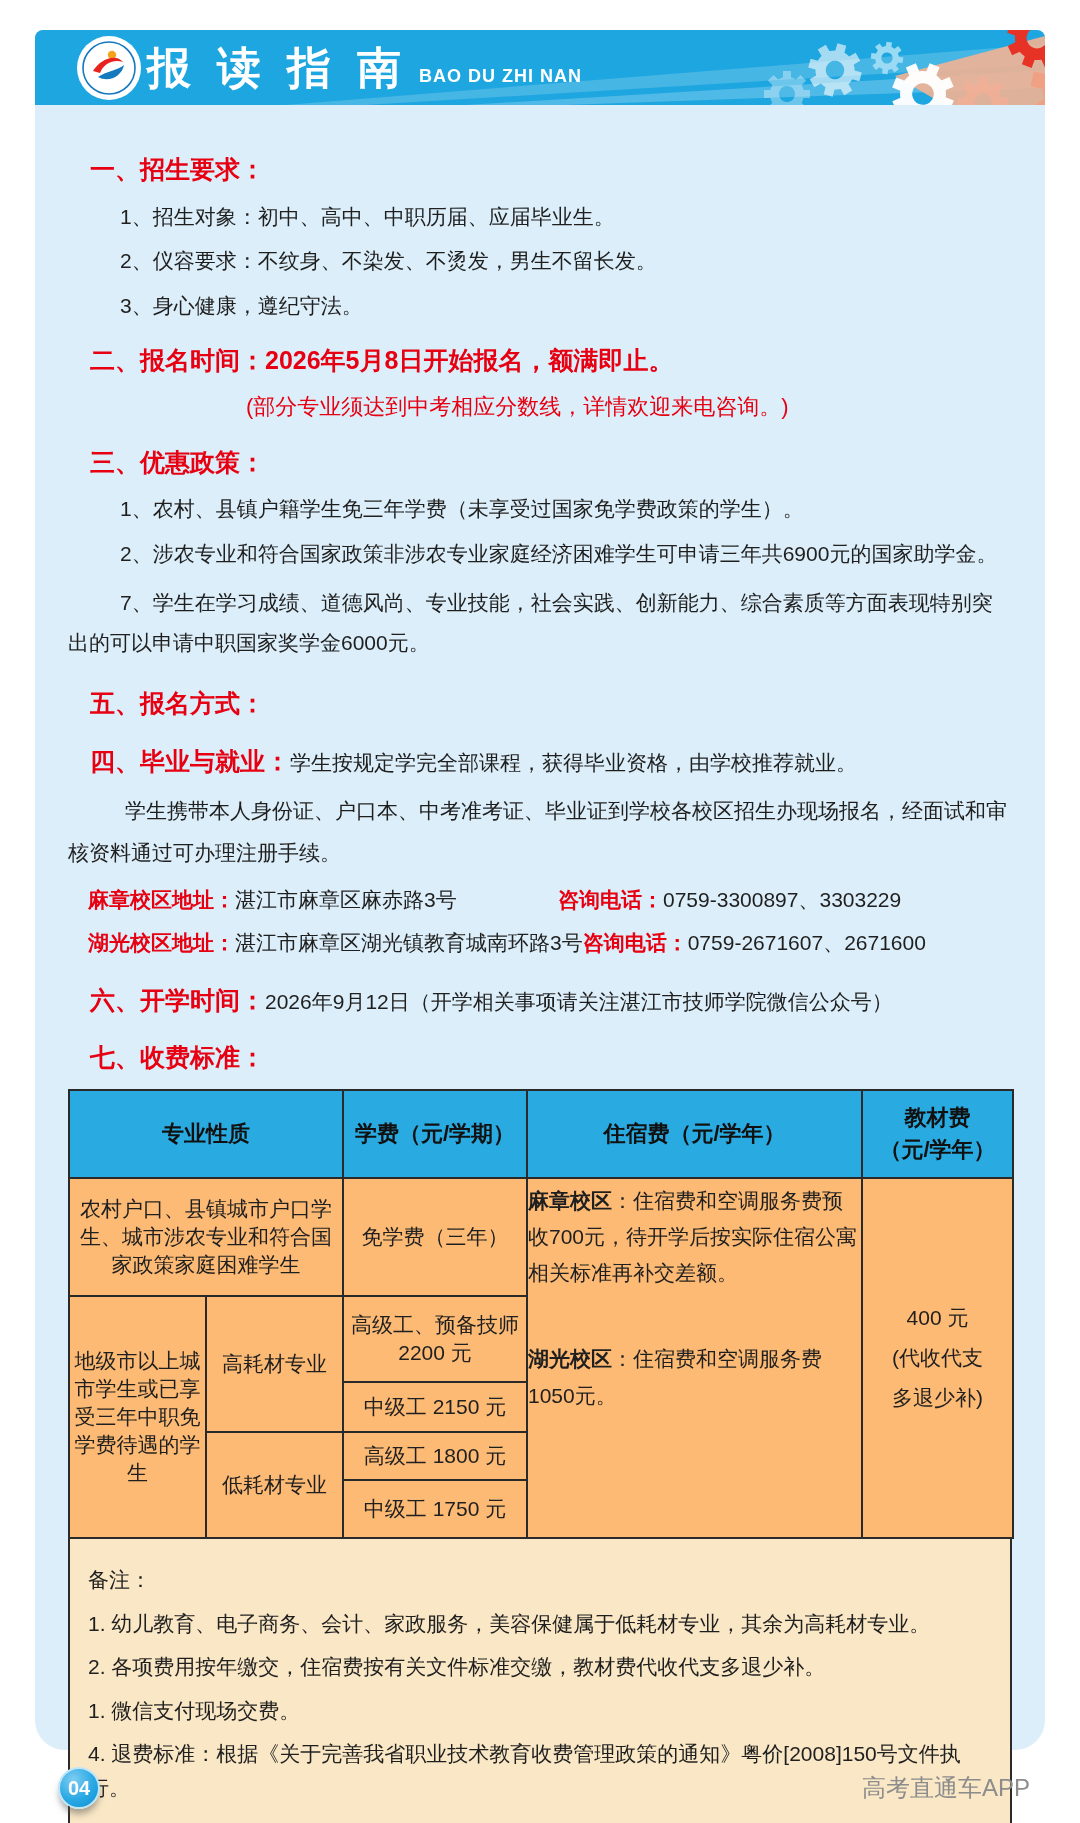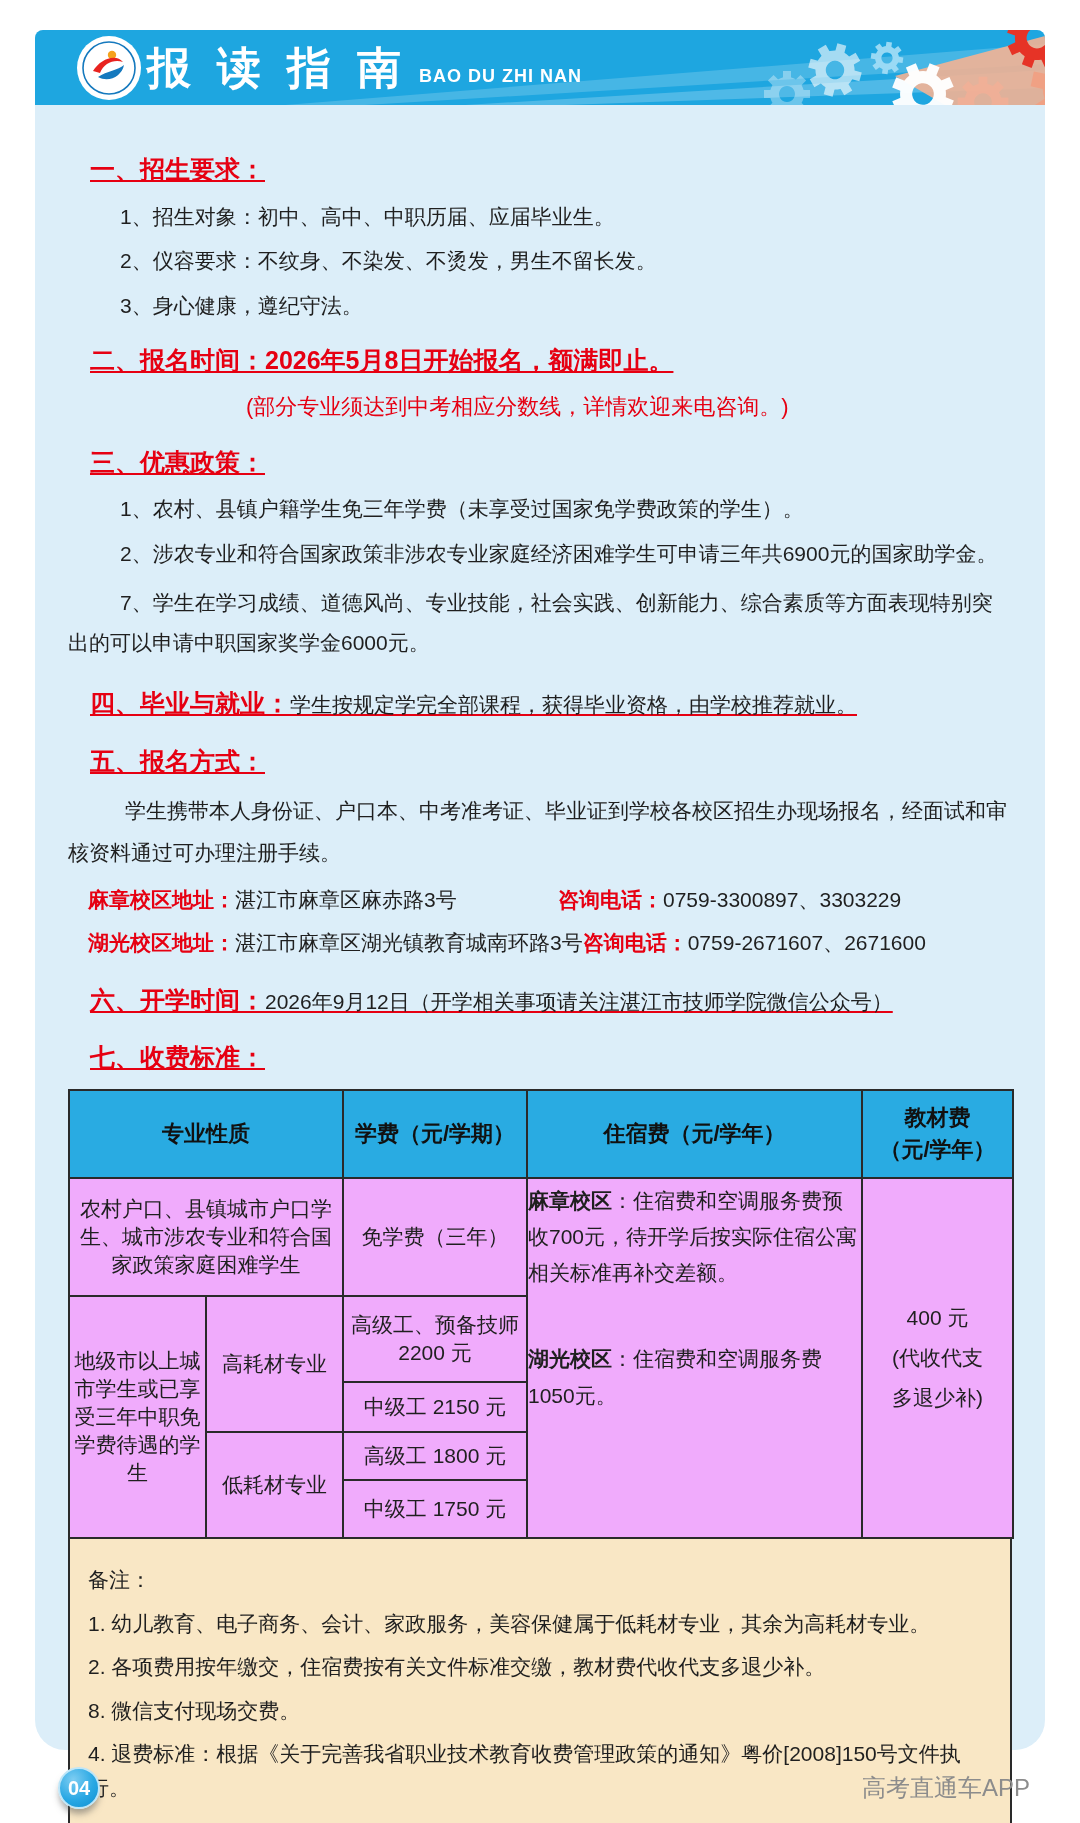--- a/index.html
+++ b/index.html
@@ -17,7 +17,7 @@
   .title-py { color:#fff; font-size:18px; font-weight:bold; letter-spacing:1px; margin-left:-8px; margin-bottom:3px; }
   
   .content { padding:28px 33px 0 33px; font-size:21px; }
-  .sec-h { color:#e60012; font-size:25px; font-weight:bold; margin:24px 0 8px 22px; line-height:1.35;text-decoration:underline; }
+  .sec-h { color:#e60012; font-size:25px; font-weight:bold; margin:24px 0 8px 22px; line-height:1.35; }
   .sec-h .black { color:#1f1f1f; font-weight:normal; font-size:21px; }
   .first { margin-top:20px; }
   .item { margin:15px 0 15px 52px; line-height:1.4; }

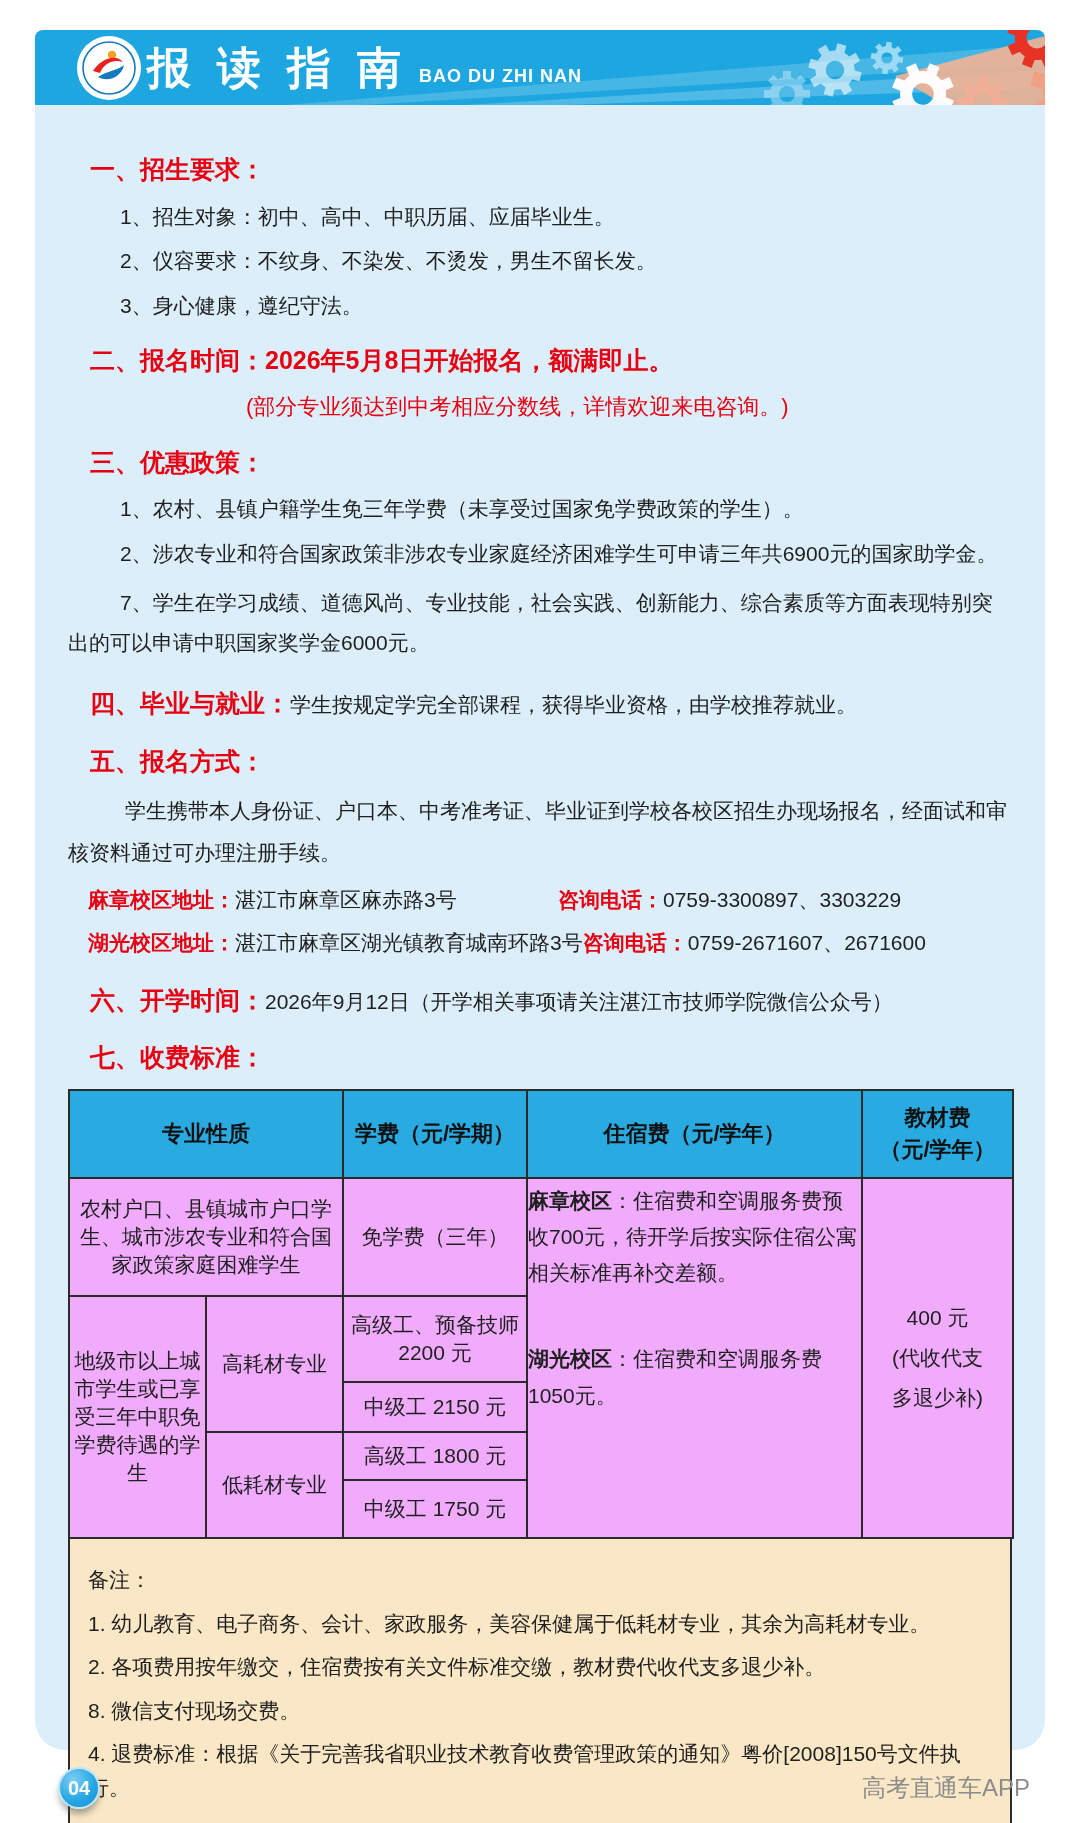--- a/index.html
+++ b/index.html
@@ -114,9 +114,9 @@
     <p class="item">2、涉农专业和符合国家政策非涉农专业家庭经济困难学生可申请三年共6900元的国家助学金。</p>
     <p class="item-wrap">7、学生在学习成绩、道德风尚、专业技能，社会实践、创新能力、综合素质等方面表现特别突出的可以申请中职国家奖学金6000元。</p>
 
+    <h2 class="sec-h">五、报名方式：</h2>
+
     <h2 class="sec-h"><span>四、毕业与就业：</span><span class="black">学生按规定学完全部课程，获得毕业资格，由学校推荐就业。</span></h2>
-
-    <h2 class="sec-h">五、报名方式：</h2>
     <p class="para">学生携带本人身份证、户口本、中考准考证、毕业证到学校各校区招生办现场报名，经面试和审核资料通过可办理注册手续。</p>
     <div class="campus-line">
       <span class="campus-left"><span class="red-label">麻章校区地址：</span><span>湛江市麻章区麻赤路3号</span></span>

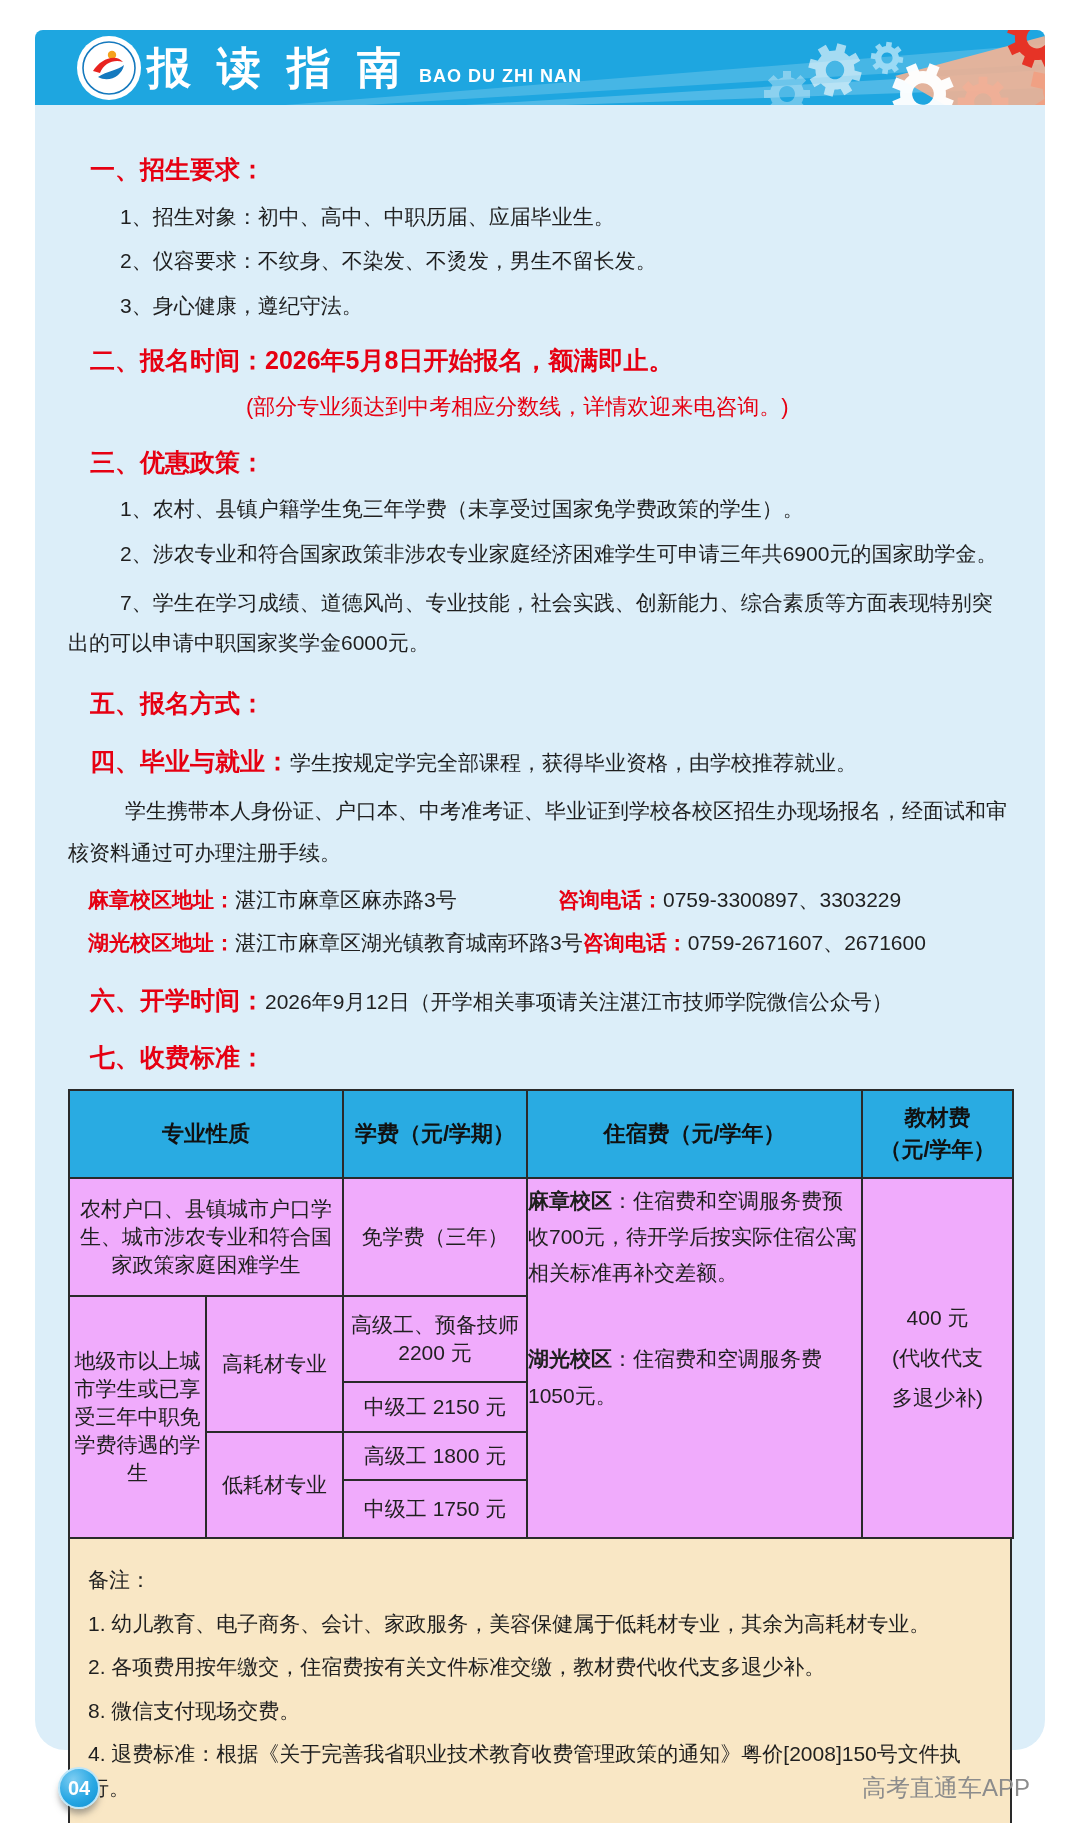--- a/index.html
+++ b/index.html
@@ -29,7 +29,7 @@
   .red-label { color:#e60012; font-weight:bold; }
   
   table.fee { border-collapse:collapse; margin:14px 0 0 0; width:944px; table-layout:fixed;
-    background:#f0abfc; }
+    background:#fdba74; }
   table.fee th, table.fee td { border:2.5px solid #2a2a2a; }
   table.fee th { background:#29abe2; color:#111; font-size:22px; font-weight:bold;
     height:88px; white-space:pre-line; line-height:1.45; }

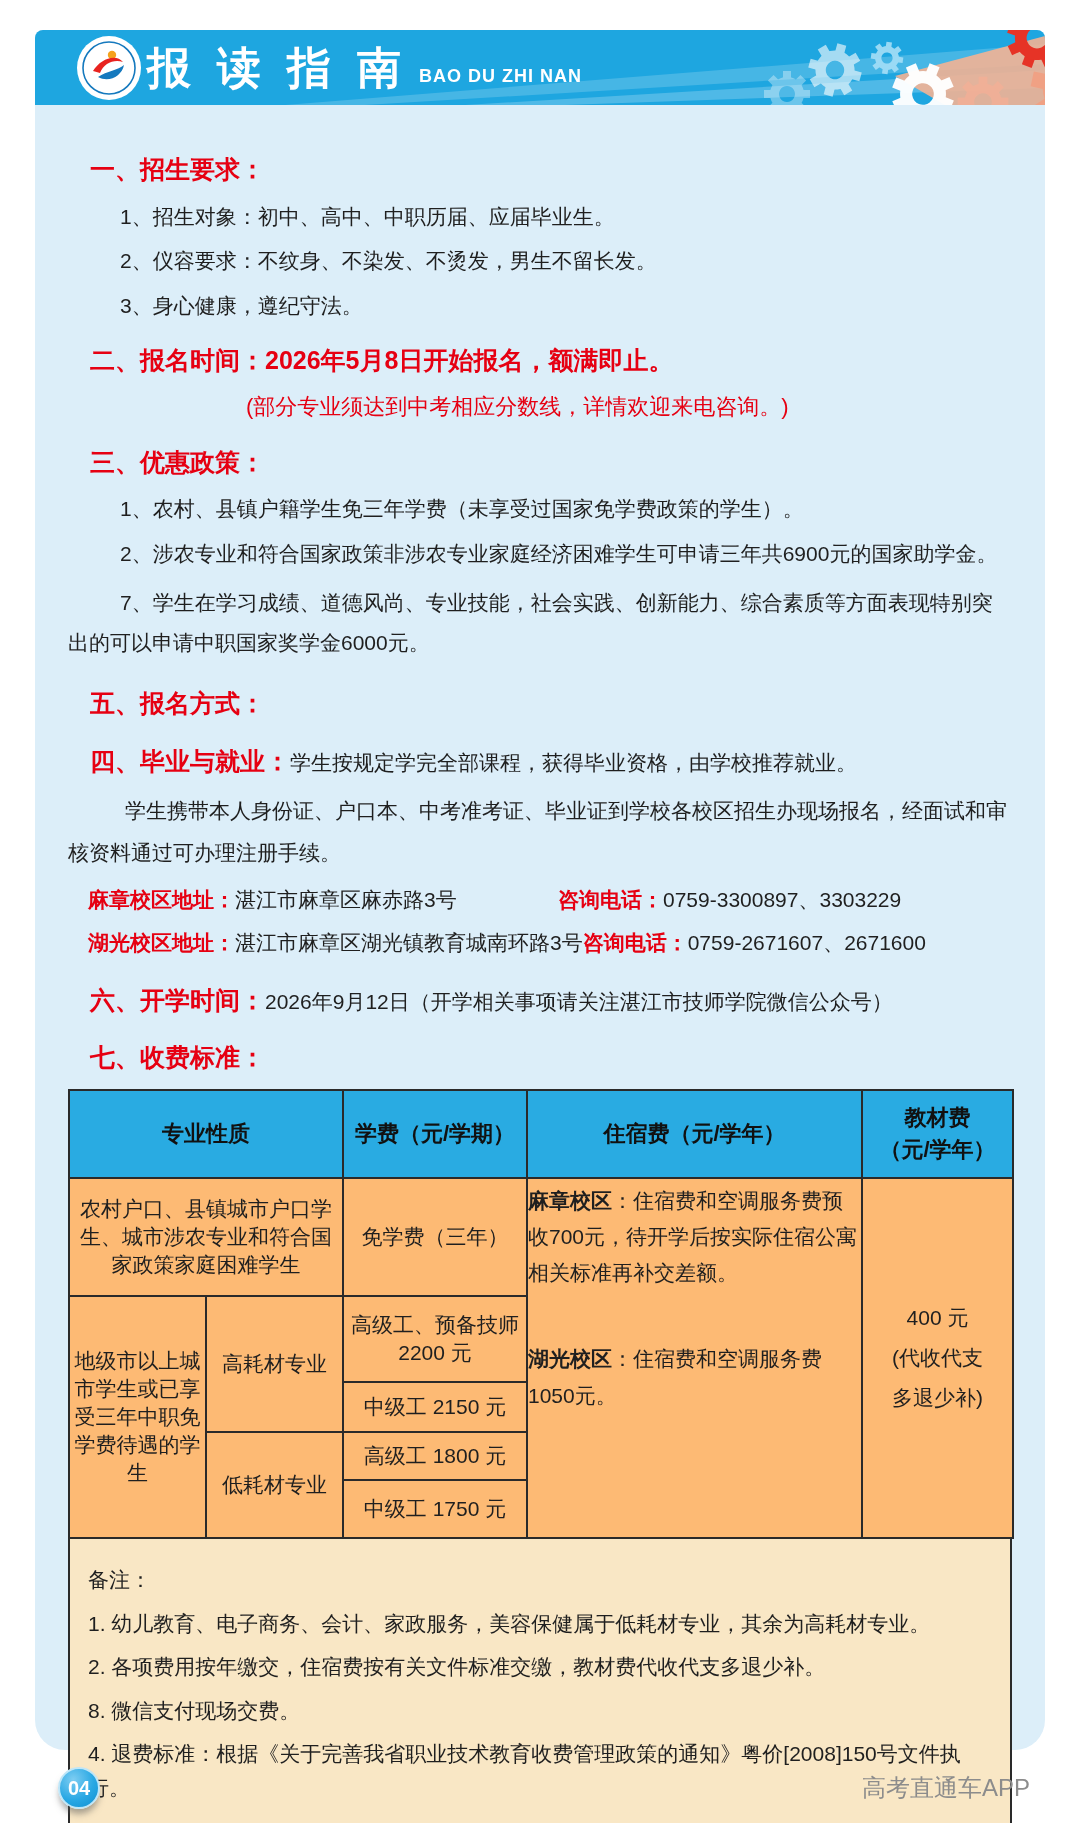--- a/index.html
+++ b/index.html
@@ -184,7 +184,7 @@
       <p>备注：</p>
       <p>1. 幼儿教育、电子商务、会计、家政服务，美容保健属于低耗材专业，其余为高耗材专业。</p>
       <p>2. 各项费用按年缴交，住宿费按有关文件标准交缴，教材费代收代支多退少补。</p>
-      <p>8. 微信支付现场交费。</p>
+      <p>1. 微信支付现场交费。</p>
       <p>4. 退费标准：根据《关于完善我省职业技术教育收费管理政策的通知》粤价[2008]150号文件执行。</p>
     </div>
 

